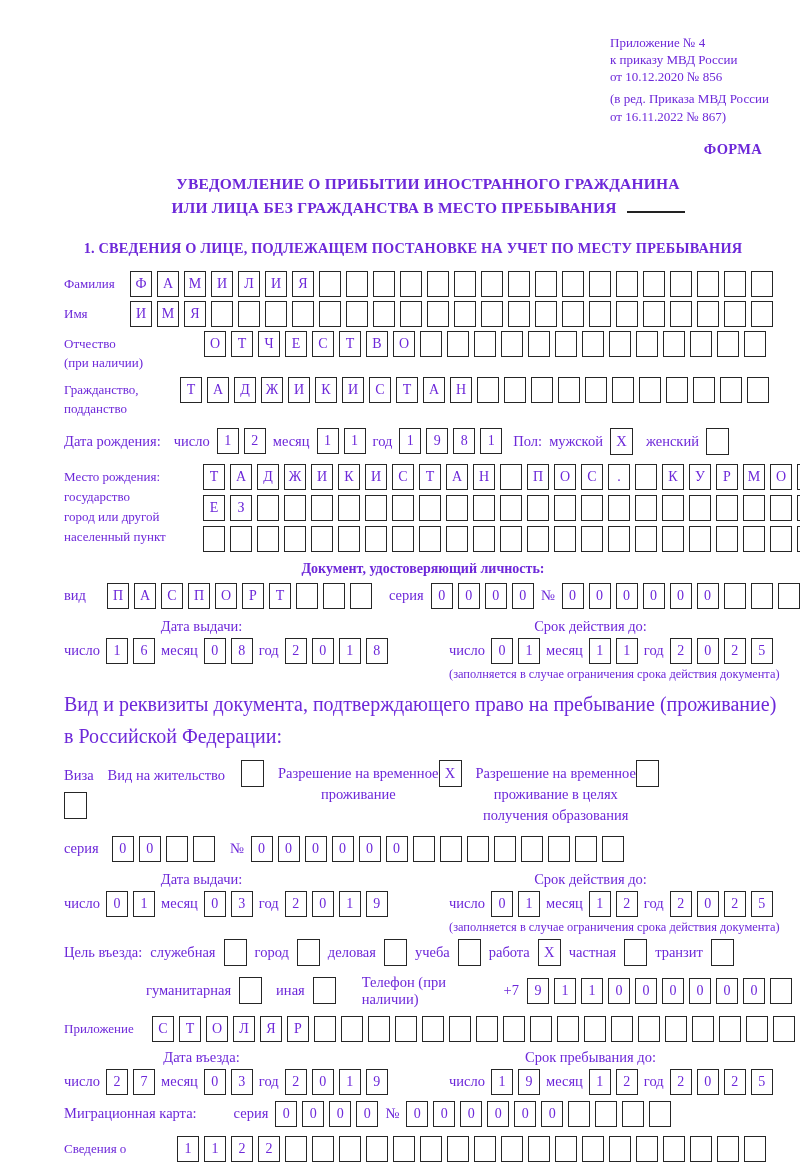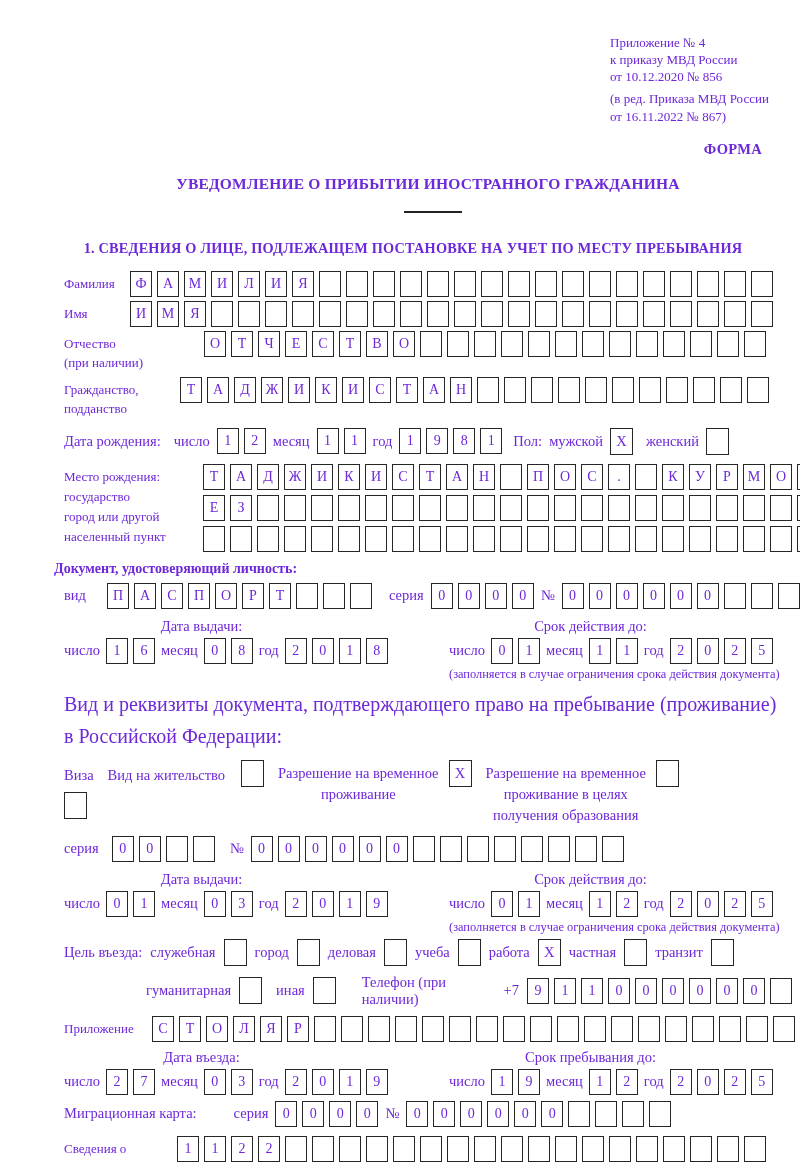--- a/index.html
+++ b/index.html
@@ -81,7 +81,7 @@
   <div class="title">
     <div>УВЕДОМЛЕНИЕ О ПРИБЫТИИ ИНОСТРАННОГО ГРАЖДАНИНА</div>
     <div>
-      <span class="t-under"></span>
+      <span>ИЛИ ЛИЦА БЕЗ ГРАЖДАНСТВА В МЕСТО ПРЕБЫВАНИЯ</span><span class="t-under"></span>
     </div>
   </div>
 

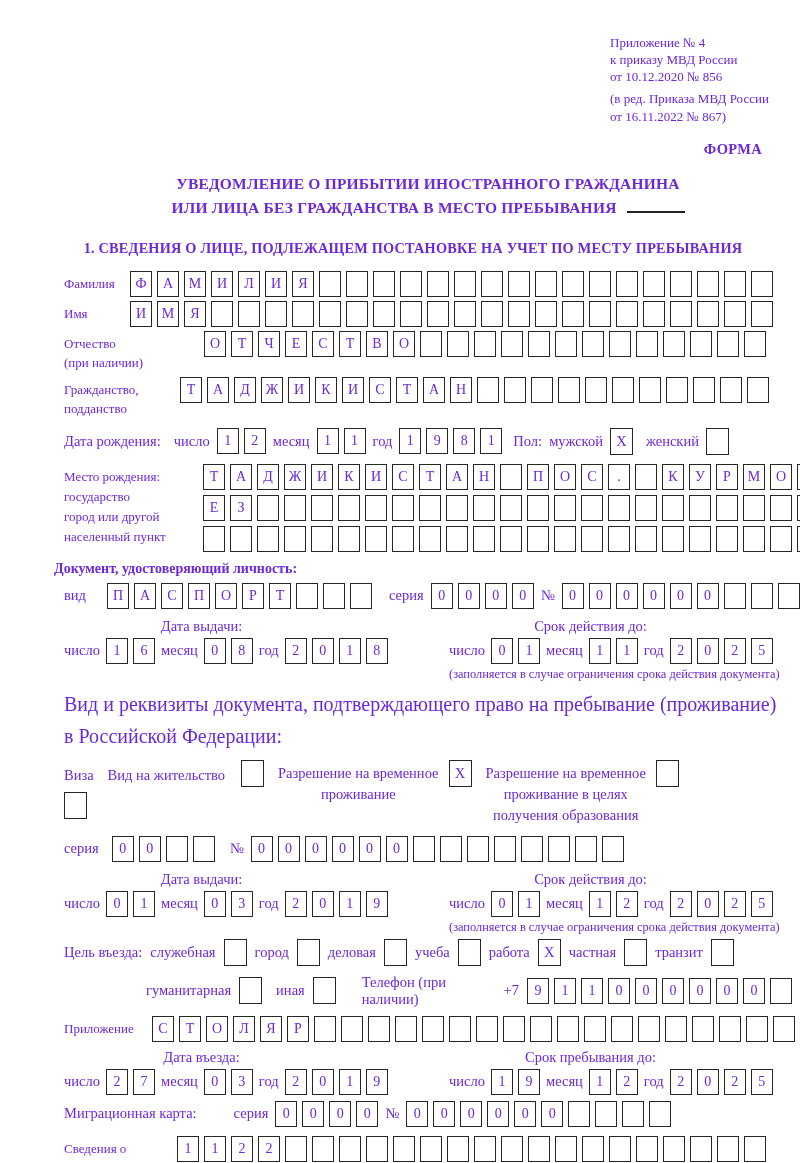--- a/index.html
+++ b/index.html
@@ -39,7 +39,7 @@
   
   .inrow{display:flex;align-items:center;gap:7px;margin:9px 0 9px 0;font-size:14.5px;flex-wrap:nowrap;}
   
-  .dochead{font-weight:bold;font-size:14px;margin:4px 0 6px -10px;}
+  .dochead{font-weight:bold;font-size:14px;text-align:center;margin:4px 0 6px -10px;}
   
   .dpair{display:flex;margin:3px 0 4px 0;}
   .dcol{display:flex;flex-direction:column;}

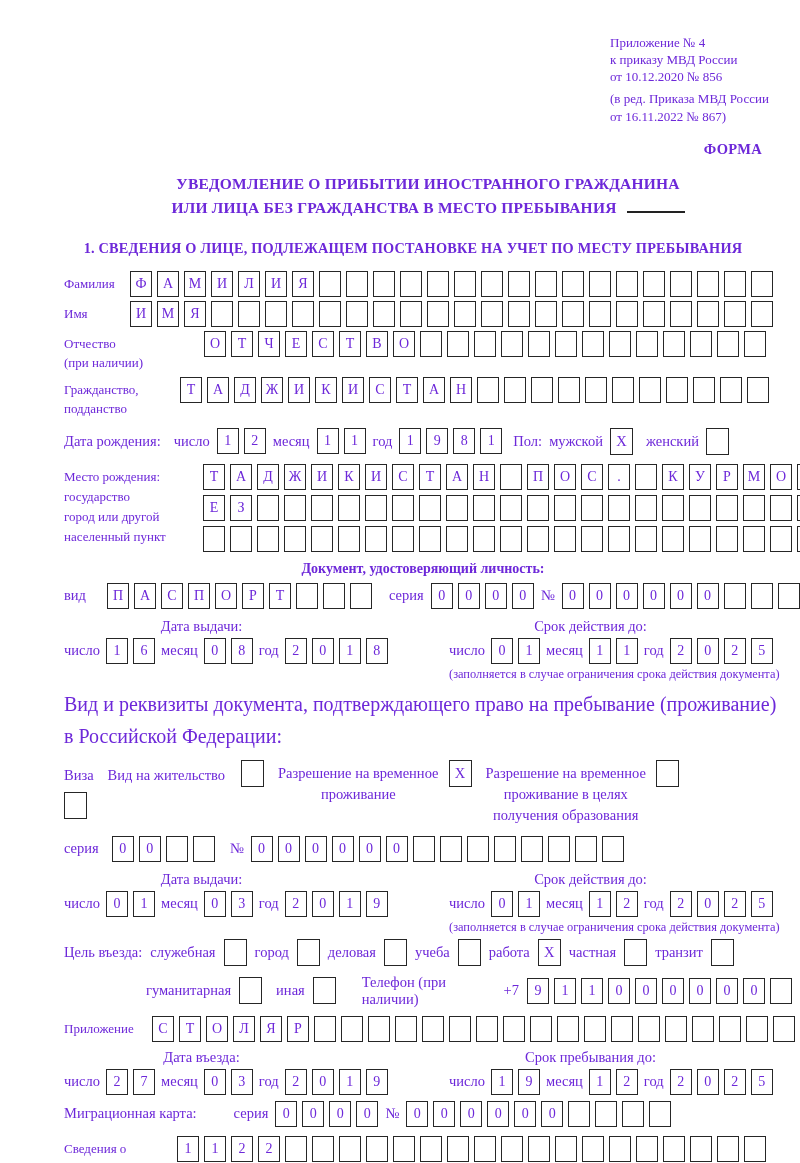--- a/index.html
+++ b/index.html
@@ -54,7 +54,7 @@
   .ptext{font-size:20px;line-height:1.6;margin-top:6px;}
   
   .optrow{display:flex;align-items:flex-start;gap:14px;margin:8px 0 10px 0;}
-  .opt{display:flex;align-items:flex-start;gap:10px;}
+  .opt{display:flex;align-items:flex-start;}
   .opt .olbl{font-size:14.5px;line-height:1.45;white-space:pre-line;text-align:center;padding-top:3px;}
   .opt .single{padding-top:5px;}
   

